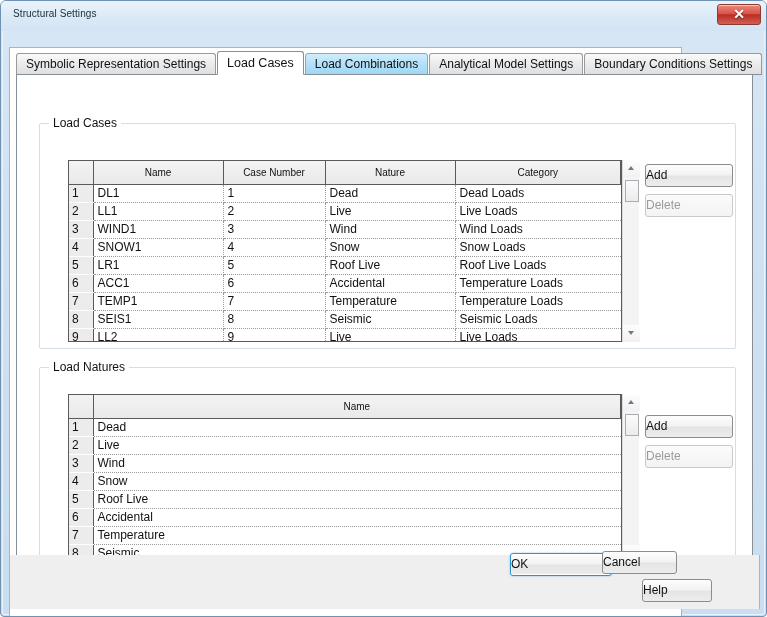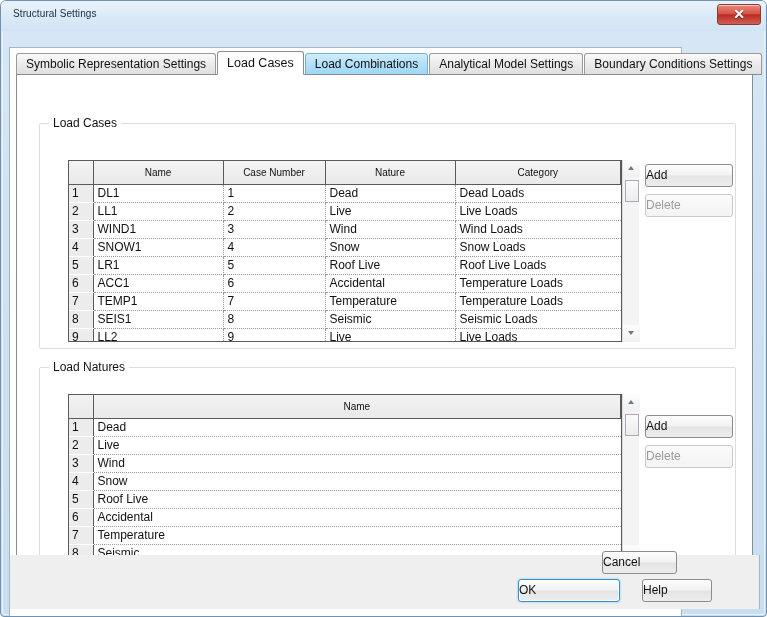--- a/index.html
+++ b/index.html
@@ -267,7 +267,7 @@
     border-left: 1px solid #9fb6cc;
     border-right: 1px solid #9fb6cc;
   }
-  #btn-ok     { left: 509px; top: 578px; width: 102px; margin-left: 8px; }
+  #btn-ok     { left: 509px; top: 552px; width: 102px; }
   #btn-cancel { left: 601px; top: 550px; width: 75px; }
   #btn-help   { left: 641px; top: 578px; width: 70px; }
 </style>

